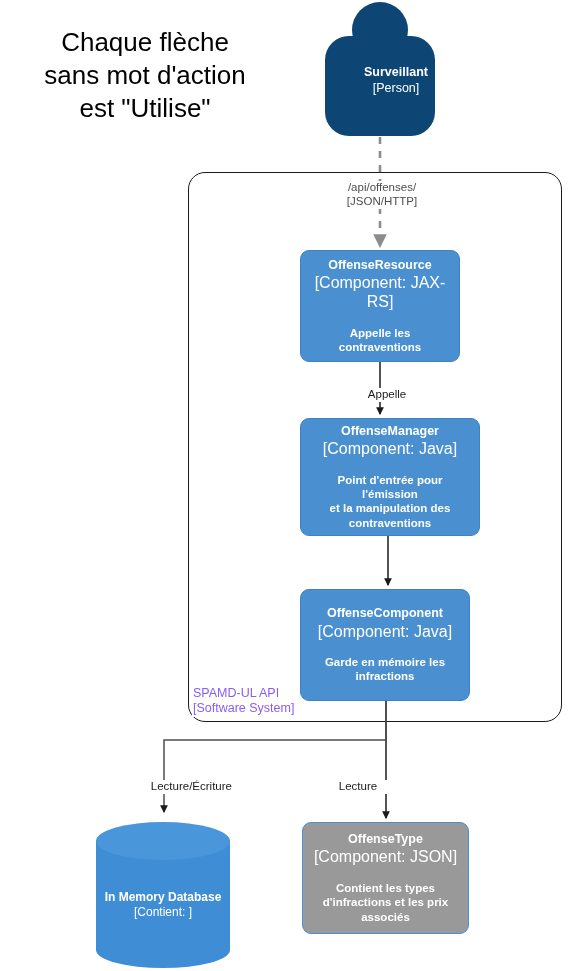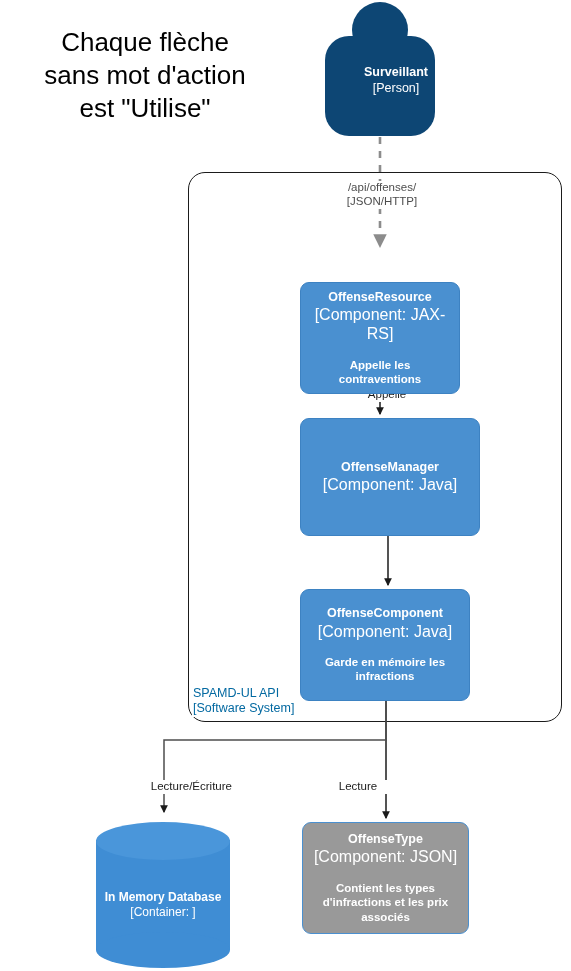--- a/index.html
+++ b/index.html
@@ -124,7 +124,7 @@
     white-space: pre-line;
   }
 
-  #box-offense-resource  { left: 300px; top: 250px; width: 160px; height: 112px; margin-top: 32px; }
+  #box-offense-resource  { left: 300px; top: 250px; width: 160px; height: 112px; }
   #box-offense-manager   { left: 300px; top: 418px; width: 180px; height: 118px; }
   #box-offense-component { left: 300px; top: 589px; width: 170px; height: 112px; }
   #box-offense-type      { left: 302px; top: 822px; width: 167px; height: 112px; }

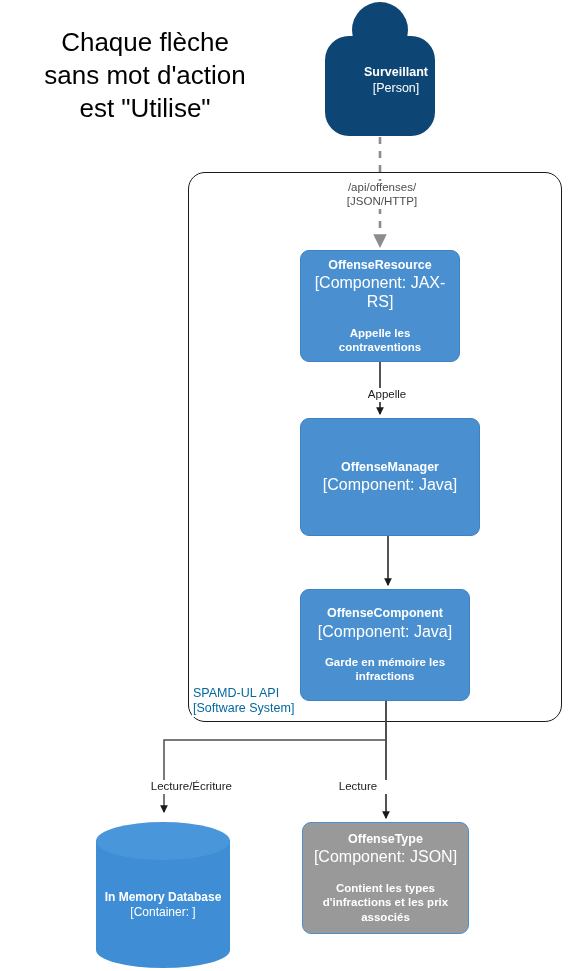--- a/index.html
+++ b/index.html
@@ -270,6 +270,9 @@
   <div class="box blue" id="box-offense-manager">
     <div class="nm">OffenseManager</div>
     <div class="tech">[Component: Java]</div>
+    <div class="desc">Point d'entrée pour l'émission
+et la manipulation des
+contraventions</div>
   </div>
 
   <div class="box blue" id="box-offense-component">

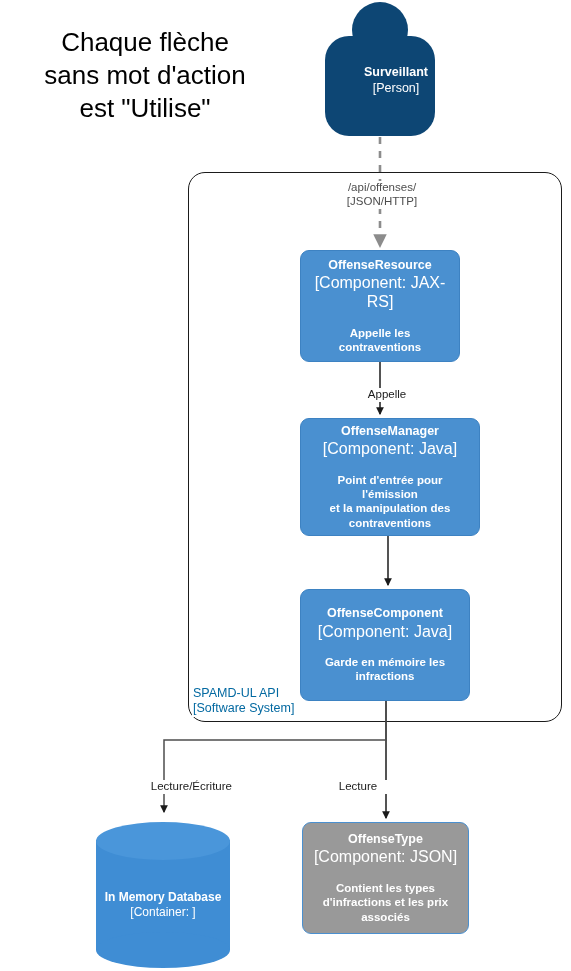--- a/index.html
+++ b/index.html
@@ -49,7 +49,7 @@
     top: 686px;
     font-size: 12.5px;
     line-height: 1.22;
-    color: #0369a1;
+    color: #8b5cf6;
     white-space: pre-line;
     background: #ffffff;
     padding: 0 1px;

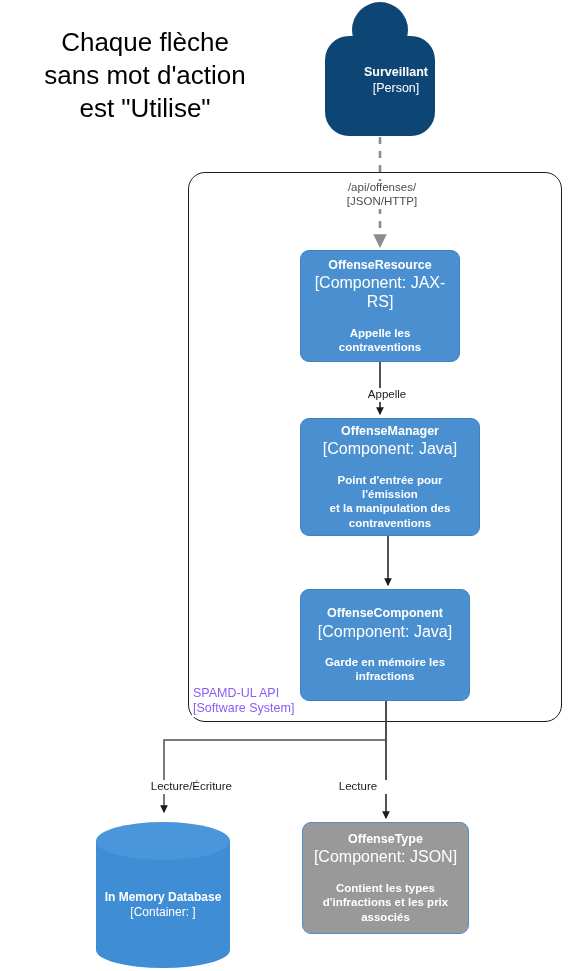--- a/index.html
+++ b/index.html
@@ -296,7 +296,7 @@
     <div class="db-top"></div>
     <div class="db-text">
       <span class="nm">In Memory Database</span>
-      <span class="tech">[Container: ]</span>
+      <span class="tech">[Contient: ]</span>
     </div>
   </div>
 

